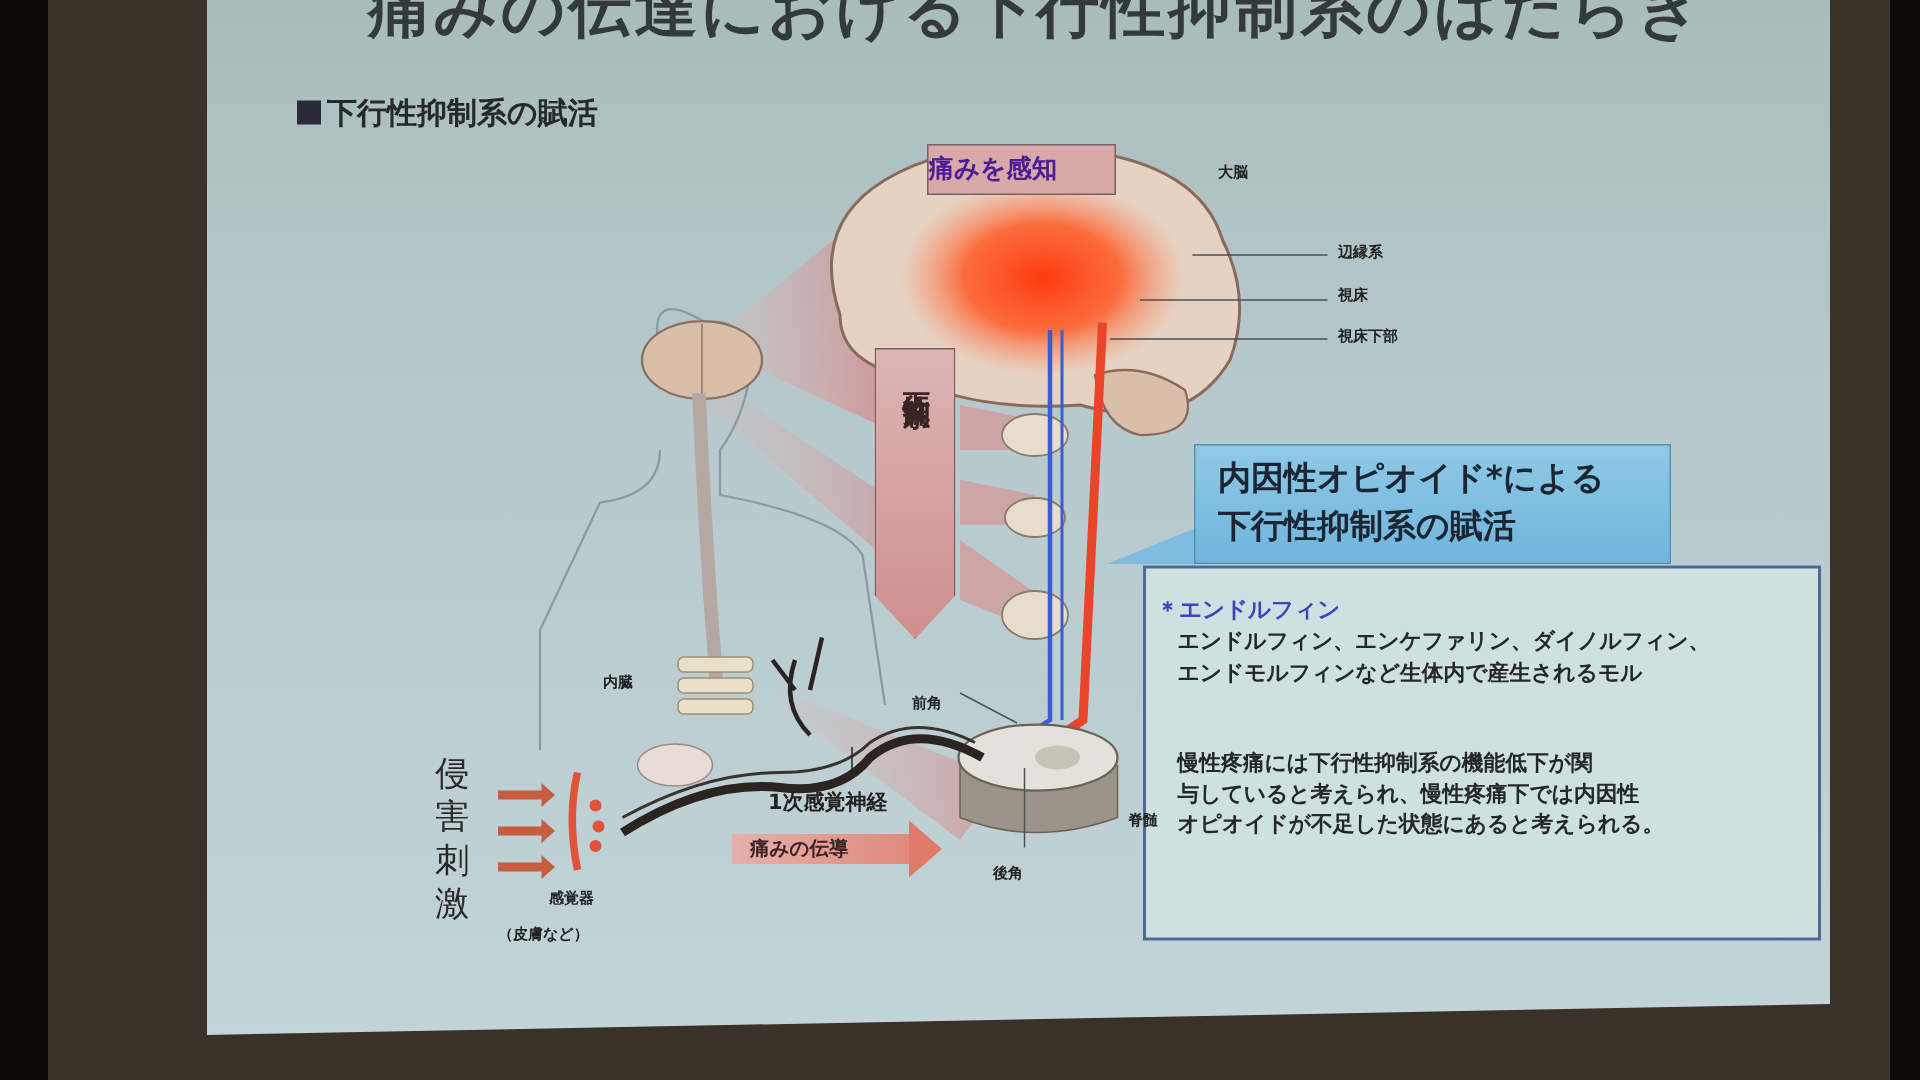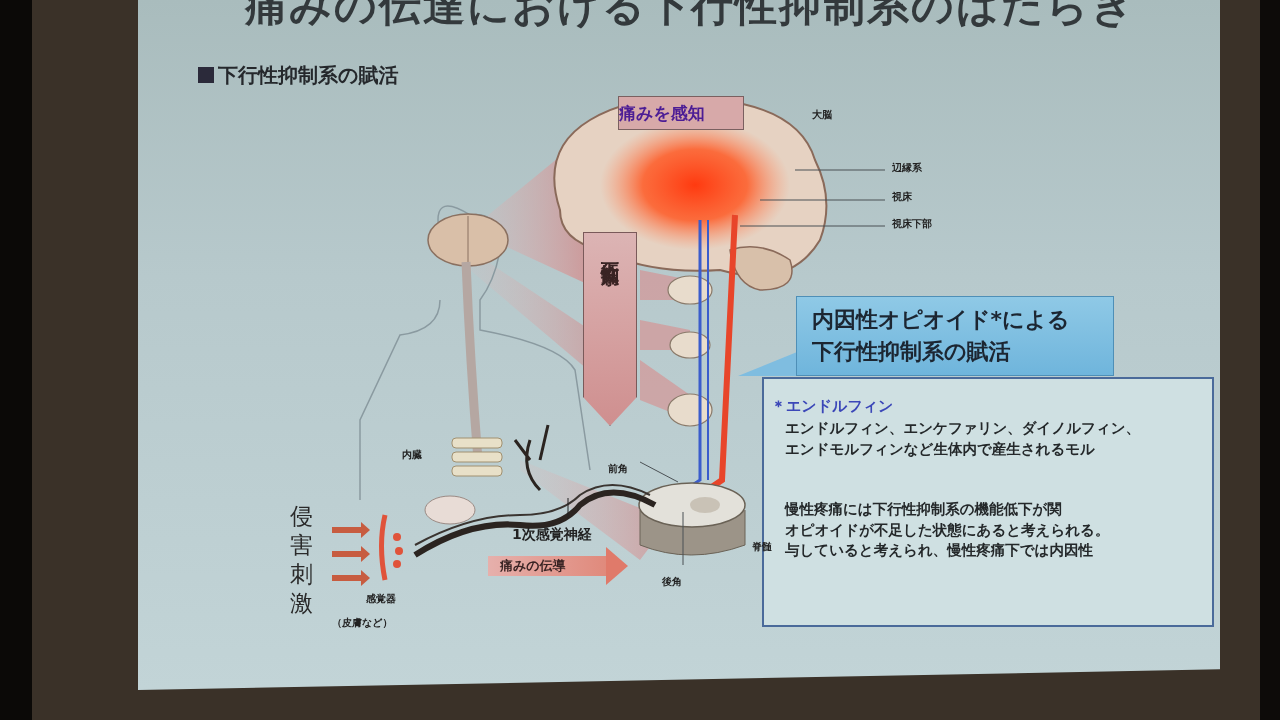--- a/index.html
+++ b/index.html
@@ -138,8 +138,8 @@
 </div>
 <div class="info-p" style="top:499px;">
   <div>慢性疼痛には下行性抑制系の機能低下が関</div>
+  <div>与していると考えられ、慢性疼痛下では内因性</div>
   <div>オピオイドが不足した状態にあると考えられる。</div>
-  <div>与していると考えられ、慢性疼痛下では内因性</div>
 </div>
 
 <div class="lbl" style="left:608px;top:438px;margin-top:24px;">前角</div>

